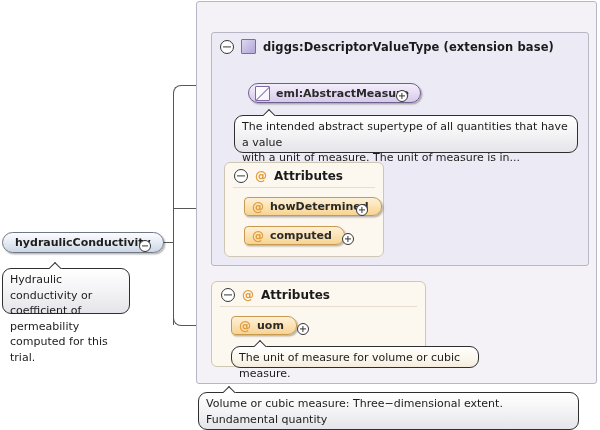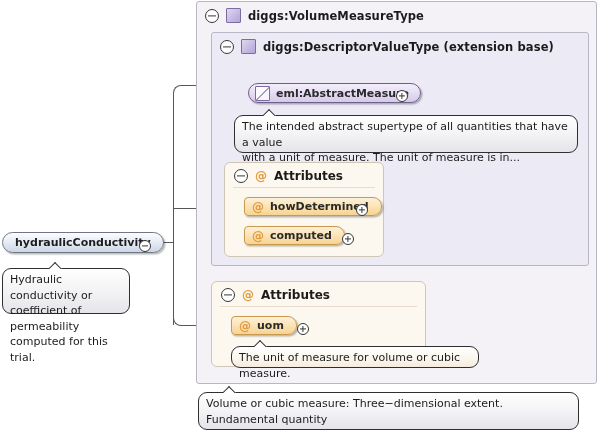--- a/index.html
+++ b/index.html
@@ -266,11 +266,6 @@
 
   
   <div class="ctype-outer abs" style="left:196px; top:1px; width:401px; height:383px;">
-    <div class="ctype-head">
-      <span class="circ"></span>
-      <span class="sq-icon"></span>
-      <span class="ctype-label">diggs:VolumeMeasureType</span>
-    </div>
 
     <div class="ctype-inner abs" style="left:14px; top:30px; width:378px; height:234px;">
       <div class="ctype-head">

